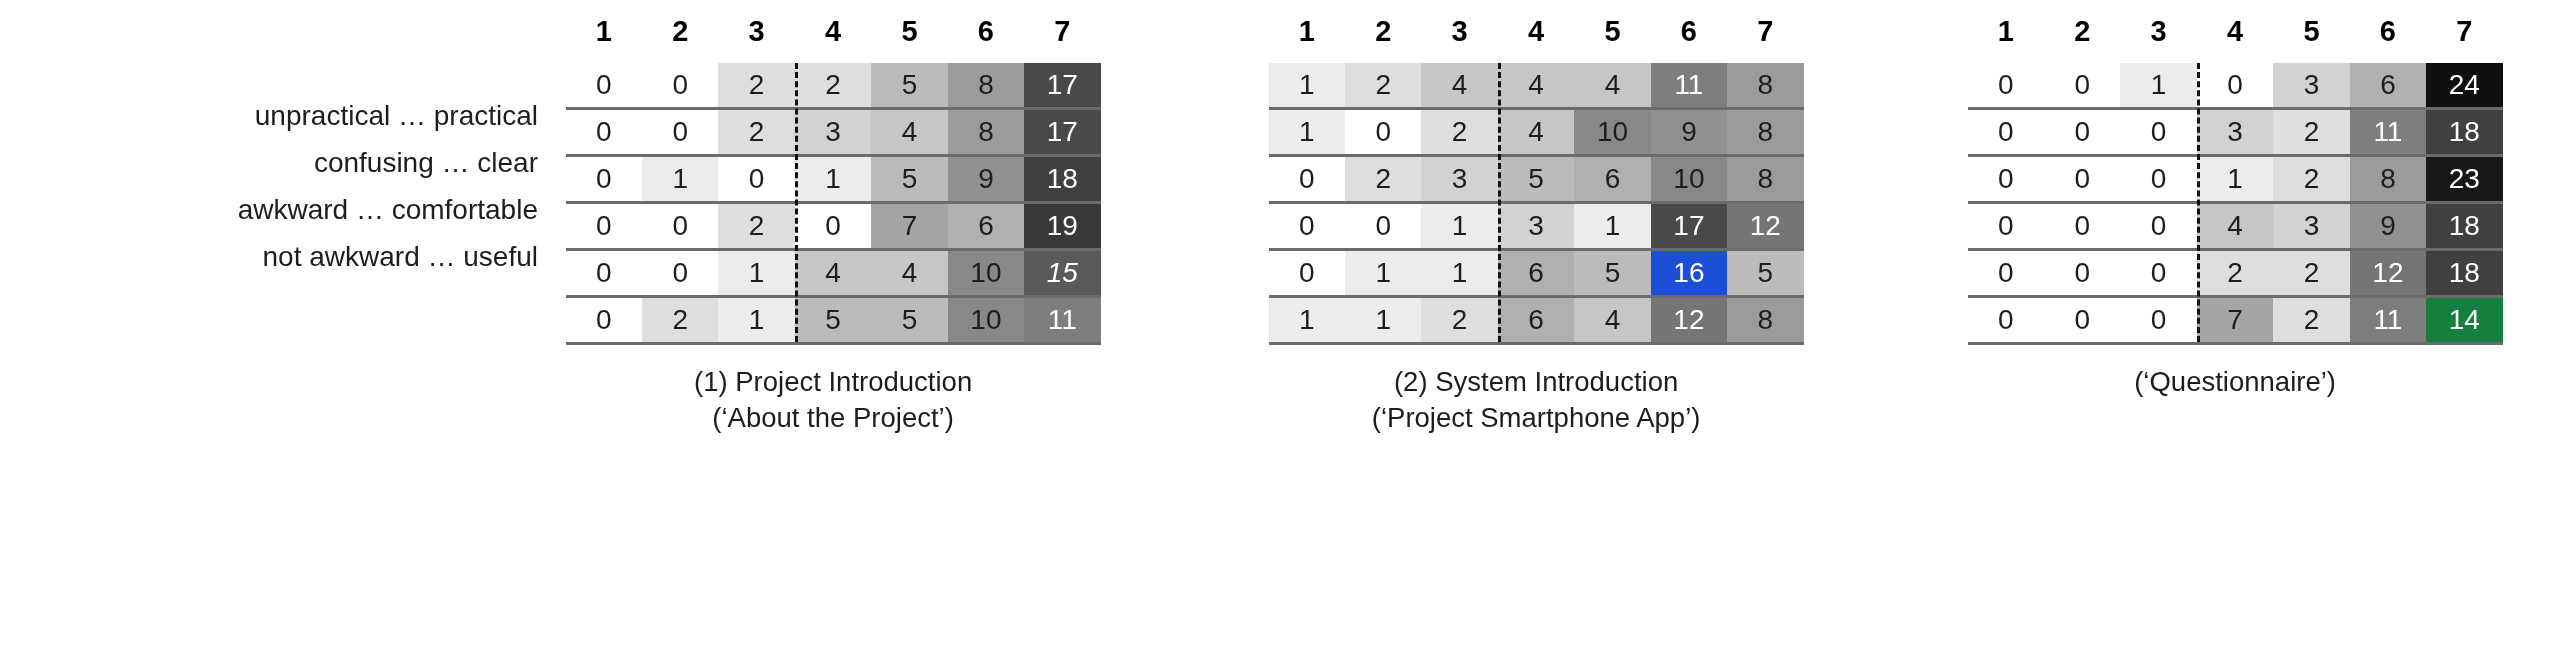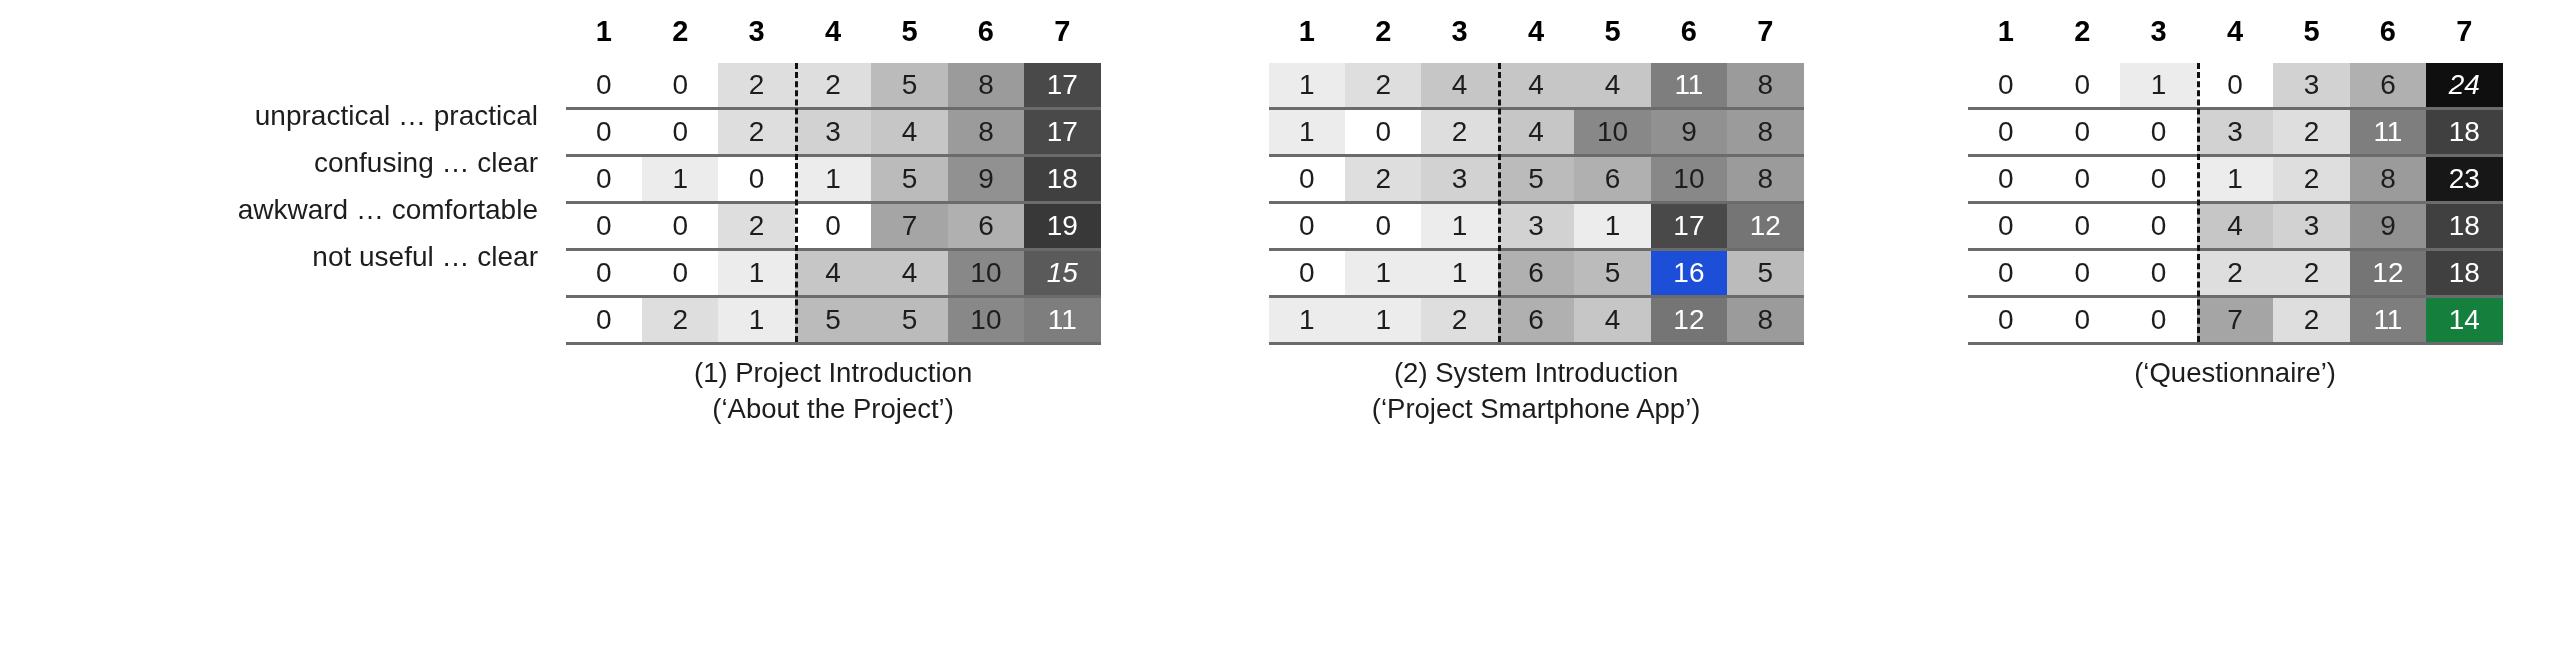--- a/index.html
+++ b/index.html
@@ -258,7 +258,7 @@
           <div class="cell" style="background: rgb(255, 255, 255);">0</div>
           <div class="cell" style="background: rgb(210, 210, 210);">3</div>
           <div class="cell" style="background: rgb(176, 176, 176);">6</div>
-          <div class="cell light-text" style="background: rgb(15, 15, 15); font-style: italic;">24</div>
+          <div class="cell light-text" style="background: rgb(15, 15, 15);">24</div>
         </div>
         <div class="hrow">
           <div class="cell" style="background: rgb(255, 255, 255);">0</div>

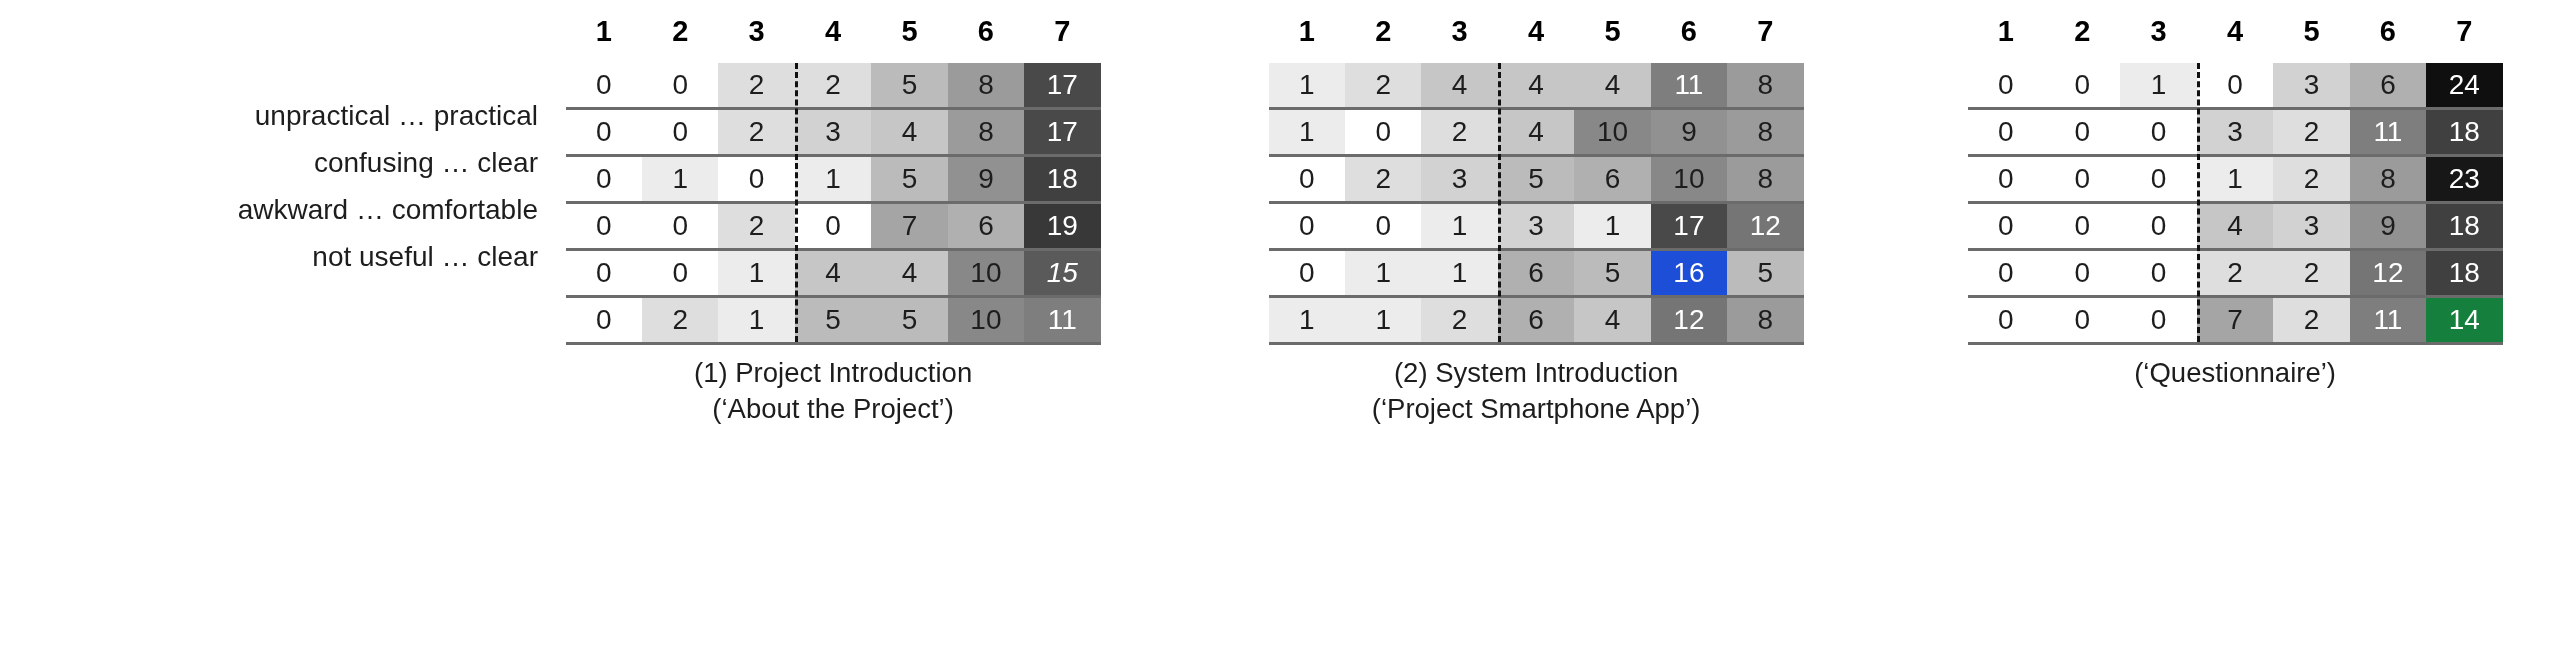--- a/index.html
+++ b/index.html
@@ -91,7 +91,7 @@
     <div class="row-label">unpractical … practical</div>
     <div class="row-label">confusing … clear</div>
     <div class="row-label">awkward … comfortable</div>
-    <div class="row-label">not useful … clear</div>
+    <div class="row-label">not awkward … useful</div>
   </div>
 
   <div class="block block-1">

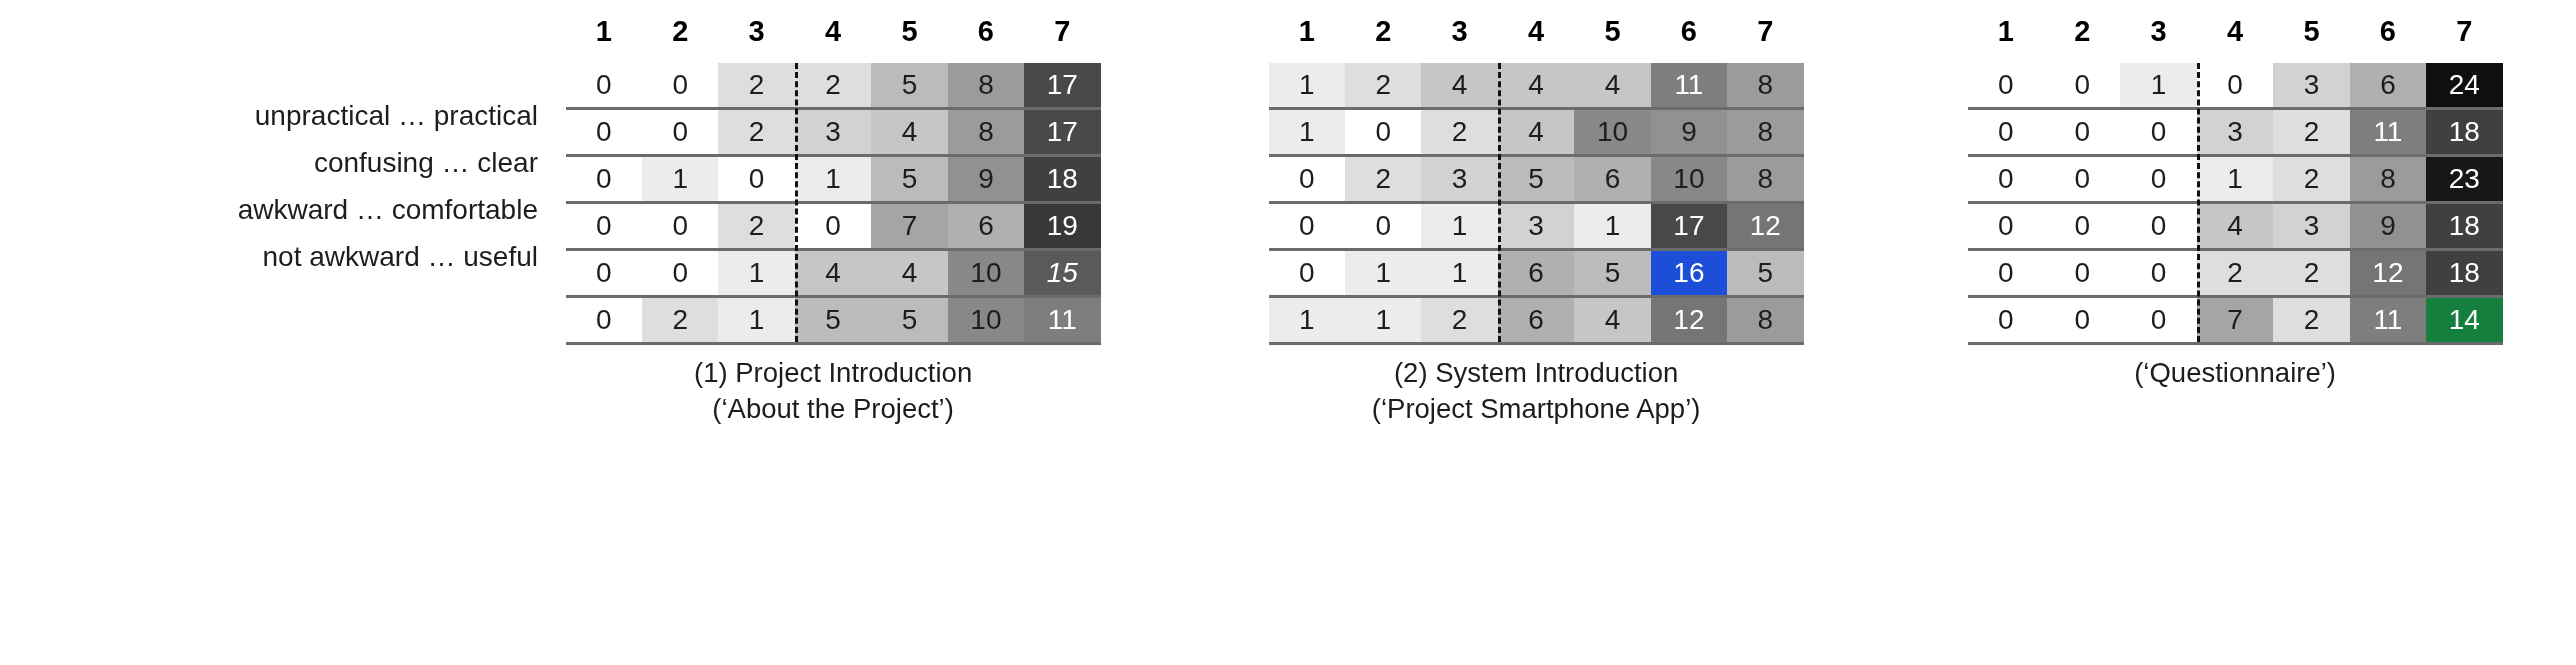--- a/index.html
+++ b/index.html
@@ -73,7 +73,7 @@
 
   
   .caption{
-    margin-top:10px;
+    margin-top:19px;
     text-align:center;
     font-size:27.5px;
     line-height:1.30;

